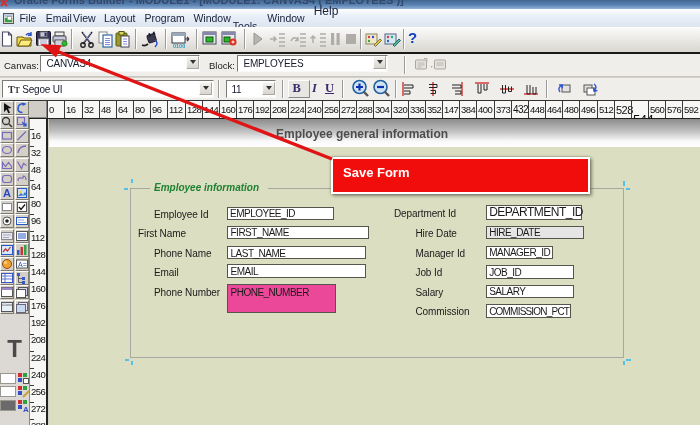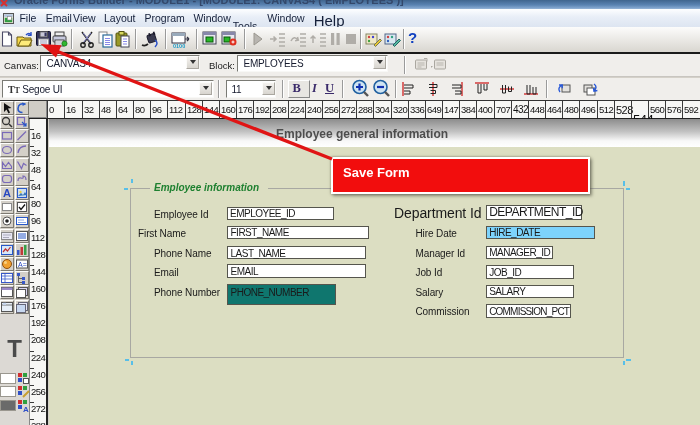--- a/index.html
+++ b/index.html
@@ -29,7 +29,7 @@
 <div class="a" style="left:193.4px;top:12px;font-size:10.5px;color:#15203a">Window</div>
 <div class="a" style="left:232.8px;top:20px;font-size:10.5px;color:#15203a">Tools</div>
 <div class="a" style="left:267.3px;top:12px;font-size:10.5px;color:#15203a">Window</div>
-<div class="a" style="left:313.7px;top:12px;font-size:15px;color:#15203a">Help</div>
+<div class="a" style="left:313.7px;top:4px;font-size:12px;color:#15203a">Help</div>
 <div class="a" style="left:0;top:26.5px;width:700px;height:25px;background:linear-gradient(#fcfcfb,#e7e5e1 60%,#d9d6d0)"></div>
 <svg class="a" style="left:1px;top:30.5px" width="12" height="17">
     <path d="M1.5 1 h6 l3 3 v11 h-9 z" fill="#fff" stroke="#4a4a66" stroke-width="1.1"></path>

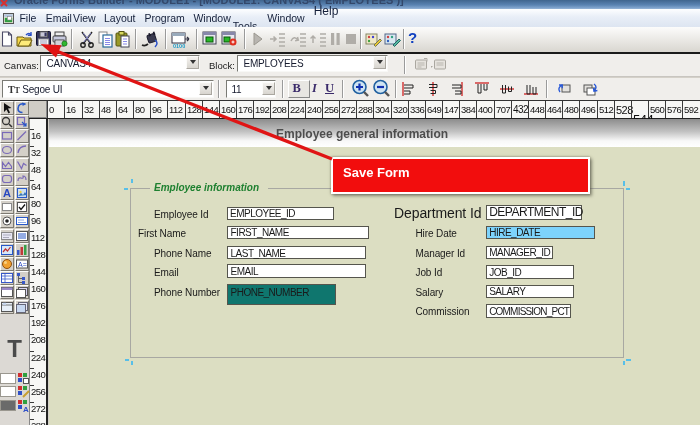--- a/index.html
+++ b/index.html
@@ -279,7 +279,7 @@
 <div class="a" style="left:408px;top:101px;width:1px;height:16.5px;background:#3a3a3a"></div>
 <div class="a" style="left:410px;top:103.5px;font-size:9.5px;color:#111;letter-spacing:-0.5px">336</div>
 <div class="a" style="left:425px;top:101px;width:1px;height:16.5px;background:#3a3a3a"></div>
-<div class="a" style="left:427px;top:103.5px;font-size:9.5px;color:#111;letter-spacing:-0.5px">649</div>
+<div class="a" style="left:427px;top:103.5px;font-size:9.5px;color:#111;letter-spacing:-0.5px">352</div>
 <div class="a" style="left:442px;top:101px;width:1px;height:16.5px;background:#3a3a3a"></div>
 <div class="a" style="left:444px;top:103.5px;font-size:9.5px;color:#111;letter-spacing:-0.5px">147</div>
 <div class="a" style="left:459px;top:101px;width:1px;height:16.5px;background:#3a3a3a"></div>

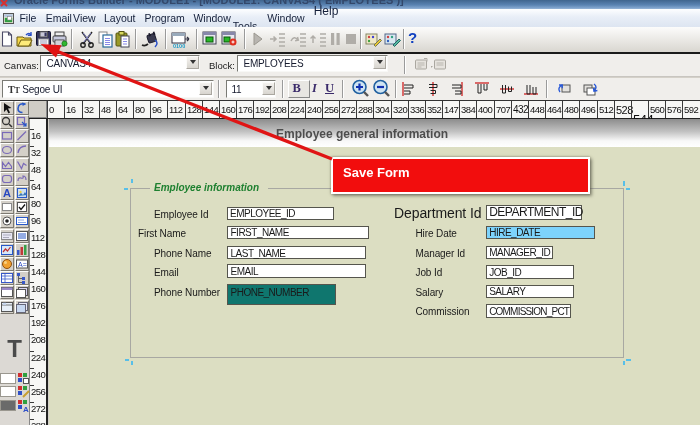--- a/index.html
+++ b/index.html
@@ -287,7 +287,7 @@
 <div class="a" style="left:476px;top:101px;width:1px;height:16.5px;background:#3a3a3a"></div>
 <div class="a" style="left:478px;top:103.5px;font-size:9.5px;color:#111;letter-spacing:-0.5px">400</div>
 <div class="a" style="left:494px;top:101px;width:1px;height:16.5px;background:#3a3a3a"></div>
-<div class="a" style="left:496px;top:103.5px;font-size:9.5px;color:#111;letter-spacing:-0.5px">707</div>
+<div class="a" style="left:496px;top:103.5px;font-size:9.5px;color:#111;letter-spacing:-0.5px">373</div>
 <div class="a" style="left:511px;top:101px;width:1px;height:16.5px;background:#3a3a3a"></div>
 <div class="a" style="left:513px;top:103.5px;font-size:10px;color:#111;letter-spacing:-0.5px">432</div>
 <div class="a" style="left:528px;top:101px;width:1px;height:16.5px;background:#3a3a3a"></div>

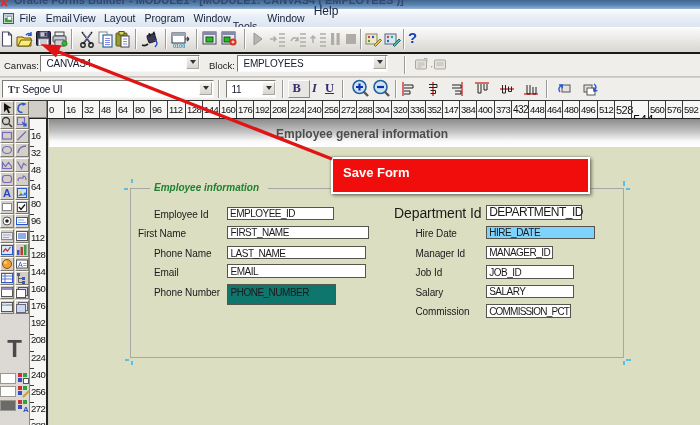--- a/index.html
+++ b/index.html
@@ -551,7 +551,7 @@
 <div class="a" style="left:227px;top:283.5px;width:109px;height:21px;background:#0f766e;border:1px solid #55554d">
     <div class="a" style="left:2.5px;top:2px;font-size:10px;letter-spacing:-0.5px;color:#1a1a1a;white-space:nowrap">PHONE_NUMBER</div>
   </div>
-<div class="a" style="left:394px;top:213px;transform:translateY(-50%);font-size:14px;letter-spacing:-0.1px;color:#1a1a1a;white-space:nowrap">Department Id</div>
+<div class="a" style="left:394px;top:213px;transform:translateY(-50%);font-size:10px;letter-spacing:-0.1px;color:#1a1a1a;white-space:nowrap">Department Id</div>
 <div class="a" style="left:415.5px;top:233px;transform:translateY(-50%);font-size:10px;letter-spacing:-0.1px;color:#1a1a1a;white-space:nowrap">Hire Date</div>
 <div class="a" style="left:415.5px;top:252.8px;transform:translateY(-50%);font-size:10px;letter-spacing:-0.1px;color:#1a1a1a;white-space:nowrap">Manager Id</div>
 <div class="a" style="left:415.5px;top:272px;transform:translateY(-50%);font-size:10px;letter-spacing:-0.1px;color:#1a1a1a;white-space:nowrap">Job Id</div>

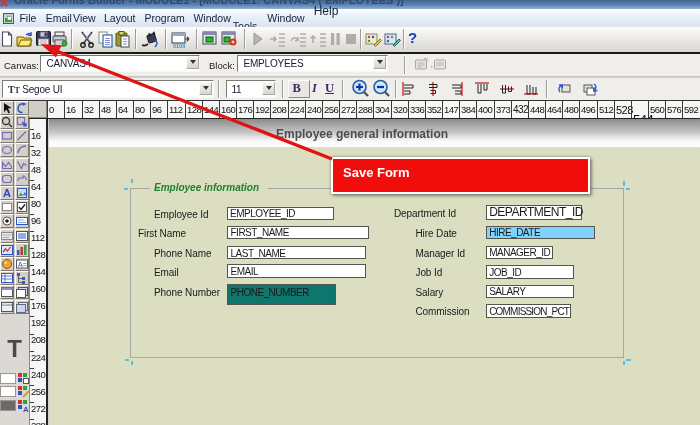--- a/index.html
+++ b/index.html
@@ -560,7 +560,7 @@
 <div class="a" style="left:485.7px;top:205px;width:96.5px;height:14.5px;background:#fff;border:1px solid #55554d">
     <div class="a" style="left:2.5px;top:50%;transform:translateY(-50%);font-size:12px;letter-spacing:-0.5px;color:#1a1a1a;white-space:nowrap">DEPARTMENT_ID</div>
   </div>
-<div class="a" style="left:485.7px;top:225.7px;width:109px;height:13.6px;background:#7dd3fc;border:1px solid #55554d">
+<div class="a" style="left:485.7px;top:225.7px;width:98px;height:13.6px;background:#e5e5e5;border:1px solid #55554d">
     <div class="a" style="left:2.5px;top:50%;transform:translateY(-50%);font-size:10px;letter-spacing:-0.5px;color:#1a1a1a;white-space:nowrap">HIRE_DATE</div>
   </div>
 <div class="a" style="left:485.7px;top:245.5px;width:67px;height:13.5px;background:#fff;border:1px solid #55554d">

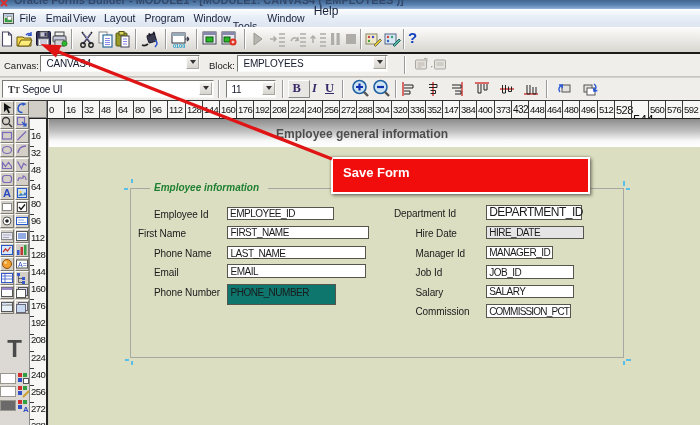--- a/index.html
+++ b/index.html
@@ -548,7 +548,7 @@
 <div class="a" style="left:227px;top:264px;width:139px;height:14px;background:#fff;border:1px solid #55554d">
     <div class="a" style="left:2.5px;top:50%;transform:translateY(-50%);font-size:10px;letter-spacing:-0.5px;color:#1a1a1a;white-space:nowrap">EMAIL</div>
   </div>
-<div class="a" style="left:227px;top:283.5px;width:109px;height:21px;background:#0f766e;border:1px solid #55554d">
+<div class="a" style="left:227px;top:283.5px;width:109px;height:29px;background:#ec4899;border:1px solid #55554d">
     <div class="a" style="left:2.5px;top:2px;font-size:10px;letter-spacing:-0.5px;color:#1a1a1a;white-space:nowrap">PHONE_NUMBER</div>
   </div>
 <div class="a" style="left:394px;top:213px;transform:translateY(-50%);font-size:10px;letter-spacing:-0.1px;color:#1a1a1a;white-space:nowrap">Department Id</div>

